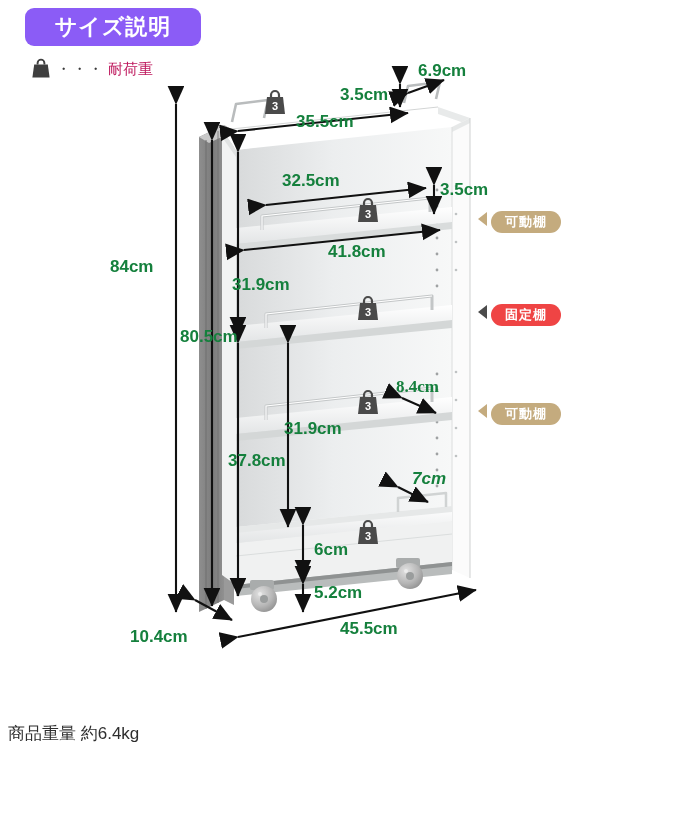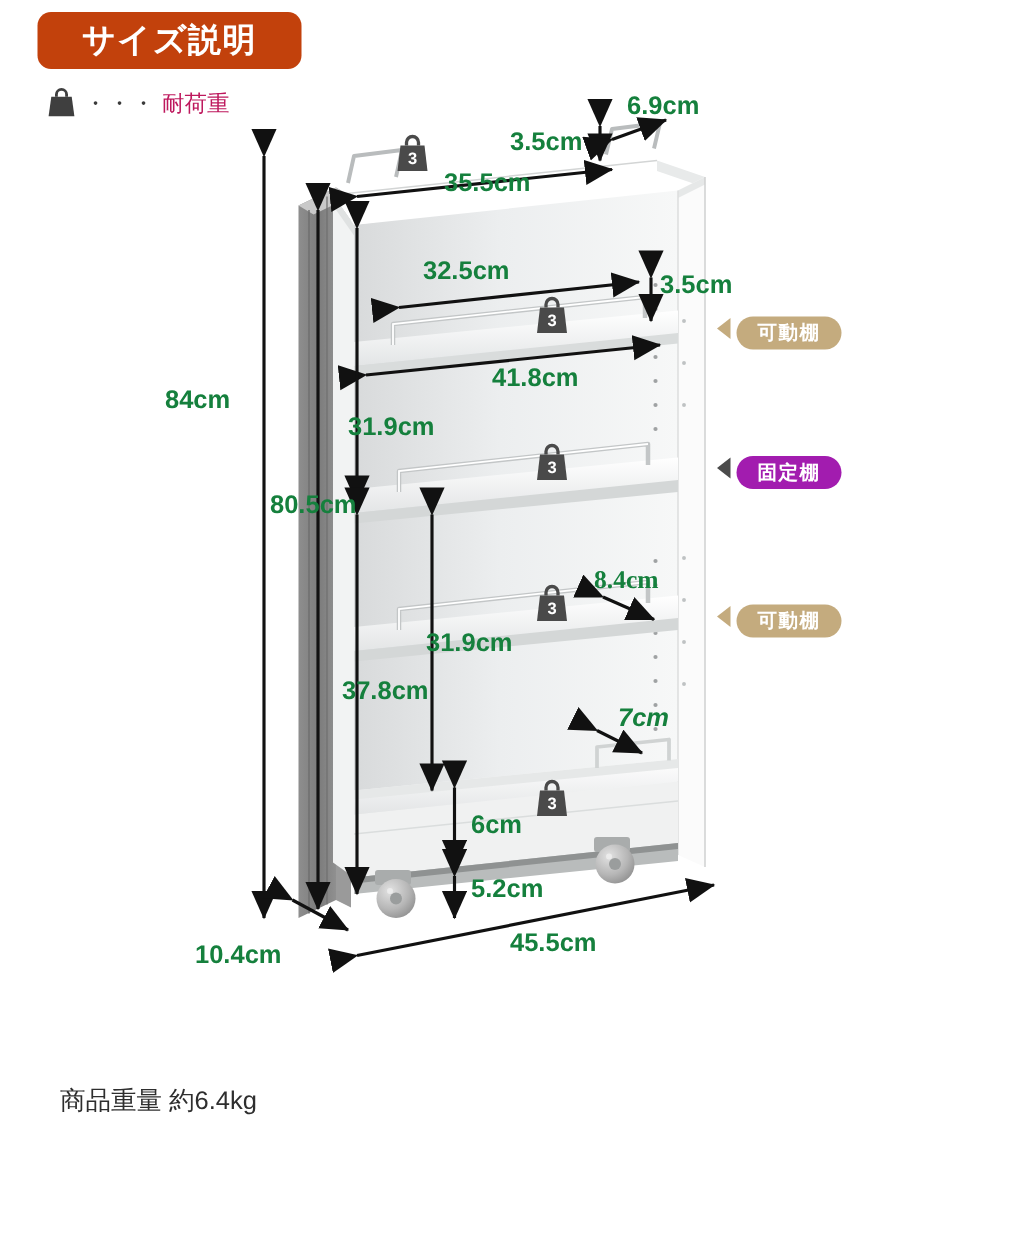--- a/index.html
+++ b/index.html
@@ -13,7 +13,7 @@
   
   .title-badge{
     position:absolute;left:25px;top:8px;width:176px;height:38px;
-    background:#c2410c;border-radius:9px;
+    background:#8b5cf6;border-radius:9px;
     display:flex;align-items:center;justify-content:center;
   }
   .title-badge span{

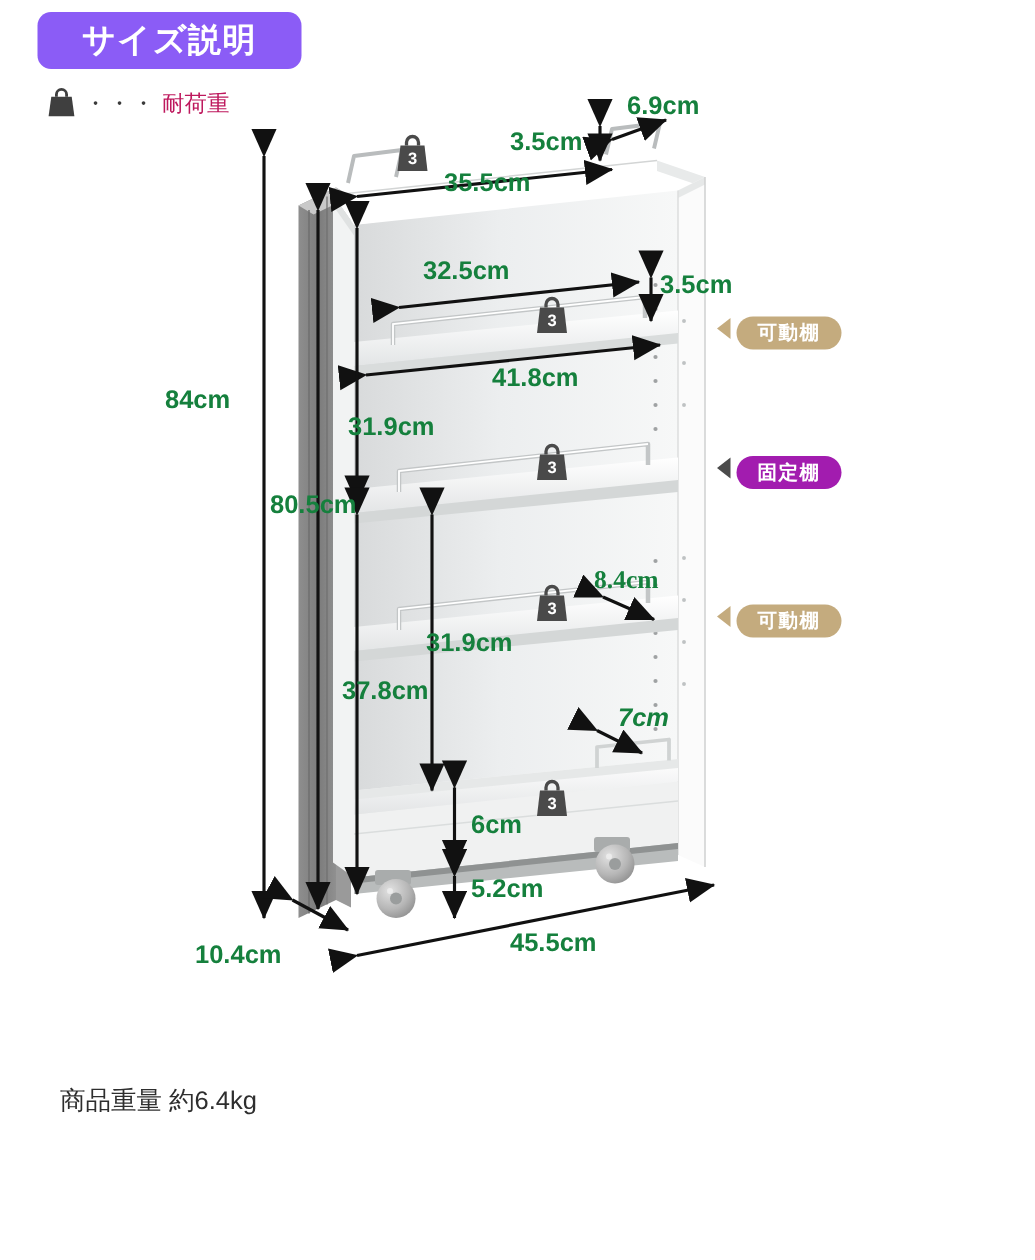--- a/index.html
+++ b/index.html
@@ -48,7 +48,7 @@
     padding:0 14px;
   }
   .pill.movable{background:#c4ab7e;}
-  .pill.fixed{background:#a21caf;}
+  .pill.fixed{background:#ef4444;}
   .tri{
     position:absolute;width:0;height:0;
     border-top:7px solid transparent;border-bottom:7px solid transparent;

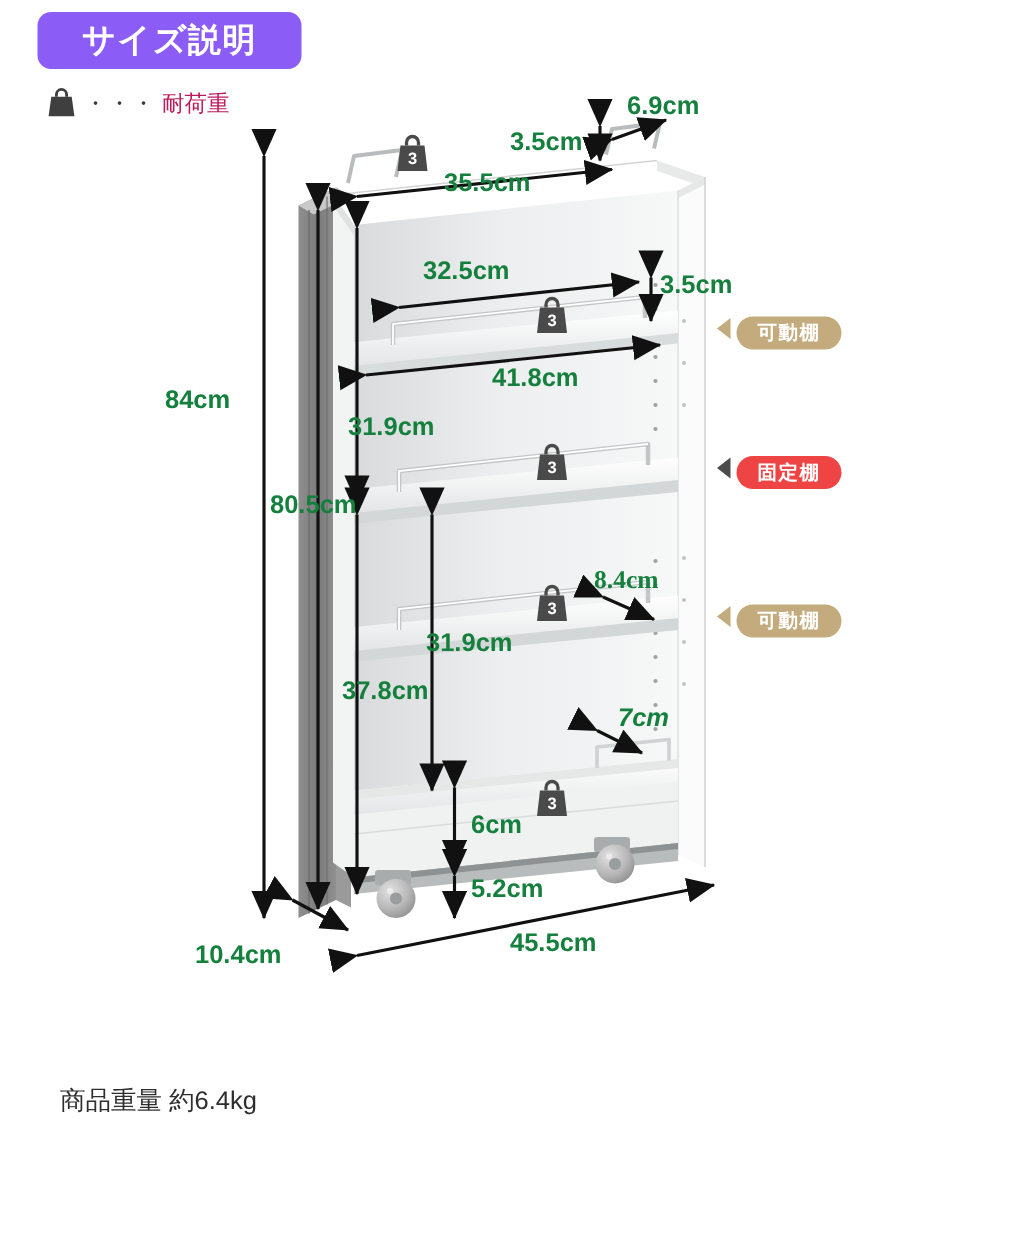--- a/index.html
+++ b/index.html
@@ -28,7 +28,7 @@
 
   
   .weight-note{
-    position:absolute;left:8px;top:722px;font-size:17px;color:#2e2e2e;margin-left:32px;
+    position:absolute;left:8px;top:722px;font-size:17px;color:#2e2e2e;
   }
 
   

